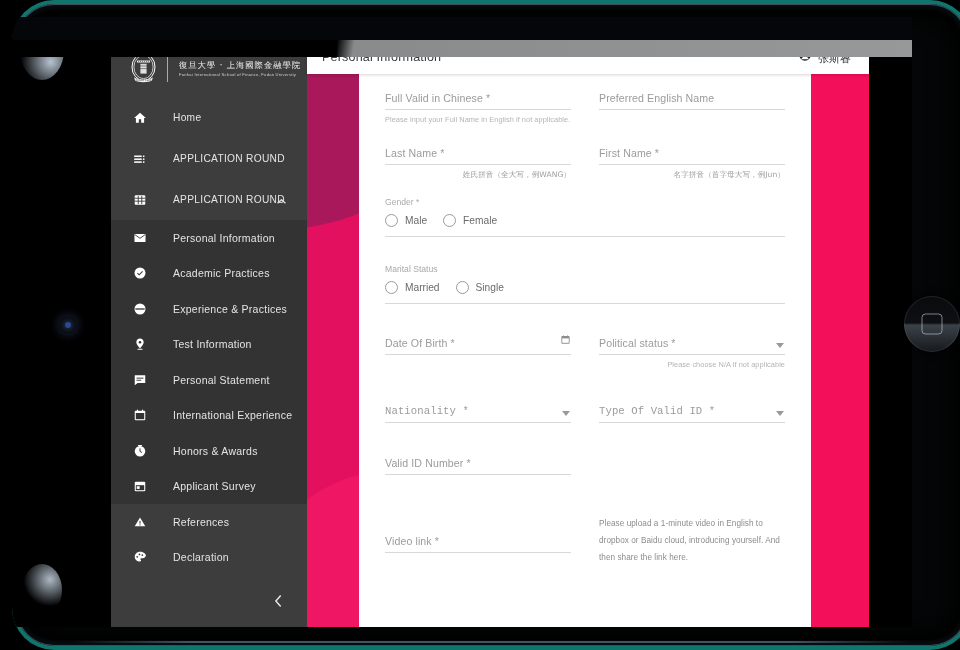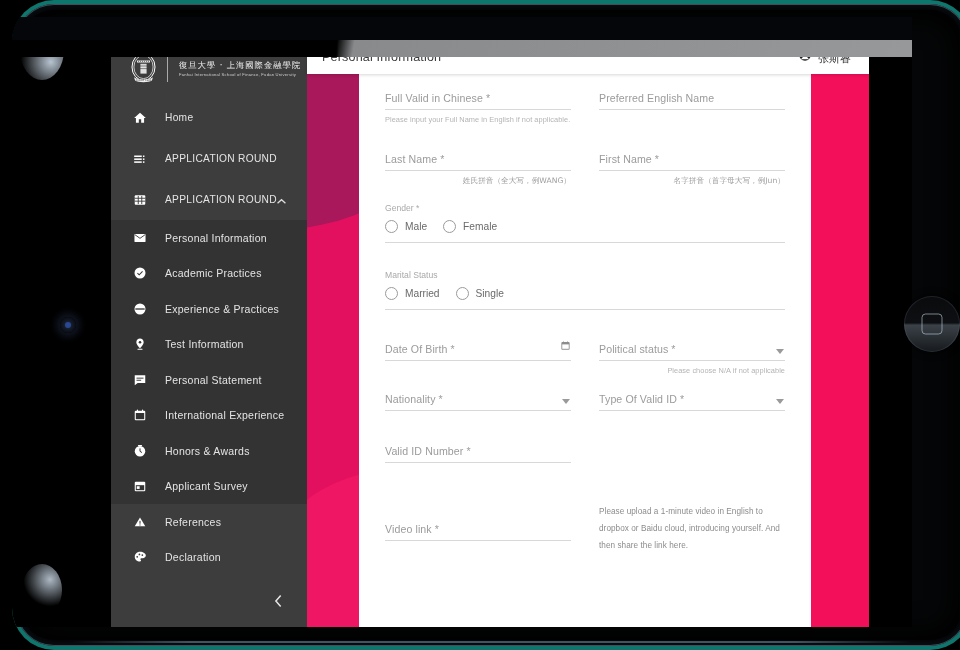--- a/index.html
+++ b/index.html
@@ -98,7 +98,7 @@
 
   .nav-item{
     display:flex;align-items:center;height:41px;padding-left:20px;
-    color:#e8e8e8;cursor:pointer;position:relative;
+    color:#e8e8e8;cursor:pointer;position:relative;gap:8px;
   }
   .nav-item .ic{
     width:17px;height:17px;display:flex;align-items:center;justify-content:center;

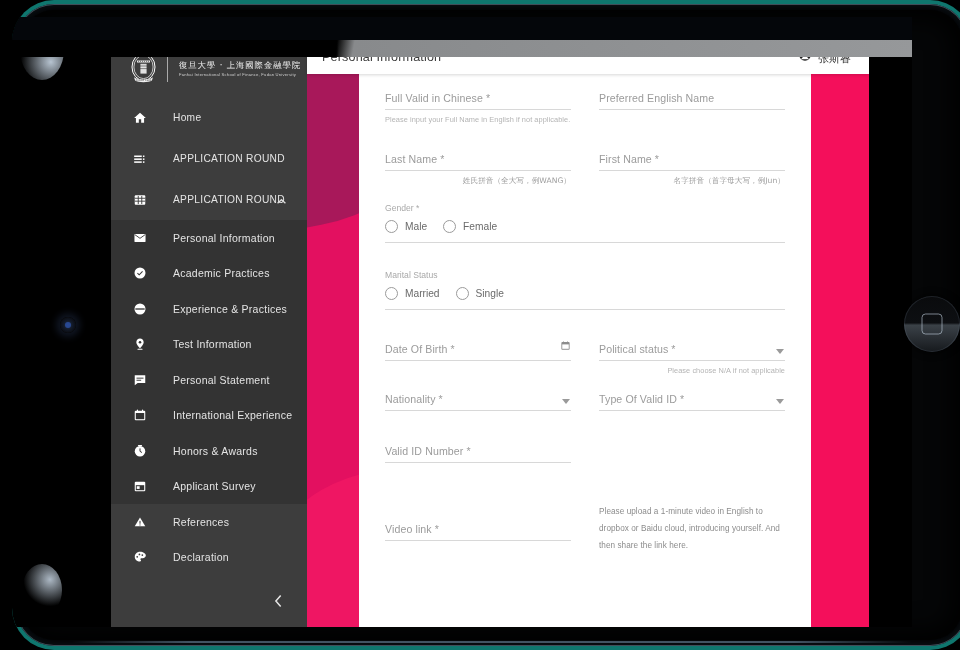--- a/index.html
+++ b/index.html
@@ -406,7 +406,7 @@
           </div>
         </div>
 
-        <div class="row" style="margin-top:28px;">
+        <div class="row" style="margin-top:22px;">
           <div class="col">
             <div class="field">
               <span class="fl">Last Name *</span>

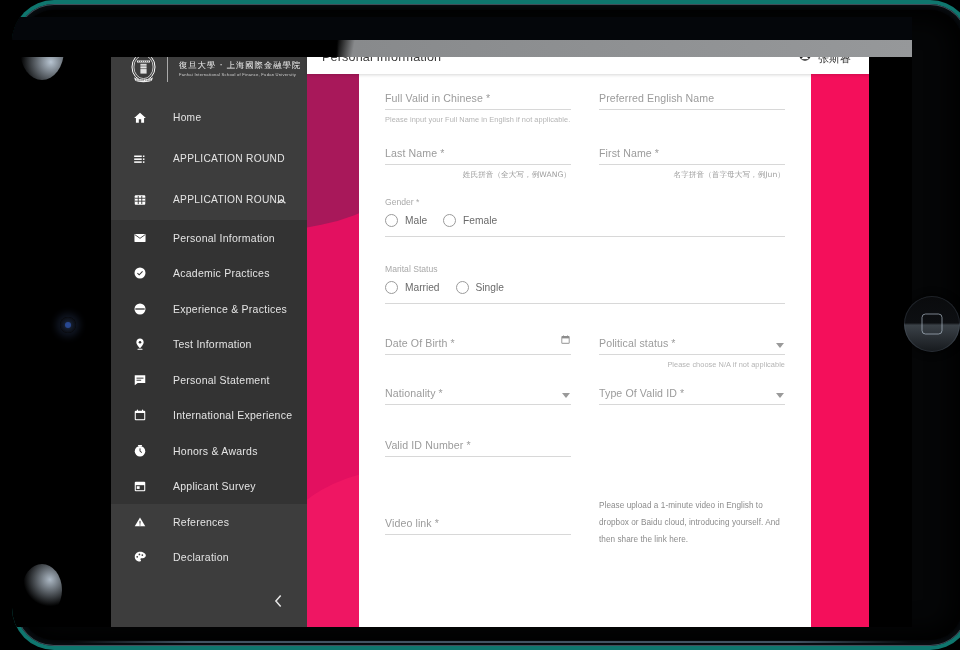--- a/index.html
+++ b/index.html
@@ -478,7 +478,7 @@
           </div>
         </div>
 
-        <div class="row" style="margin-top:16px;">
+        <div class="row" style="margin-top:34px;font-family:Liberation Mono, monospace;">
           <div class="col">
             <div class="field">
               <span class="fl">Nationality *</span>

